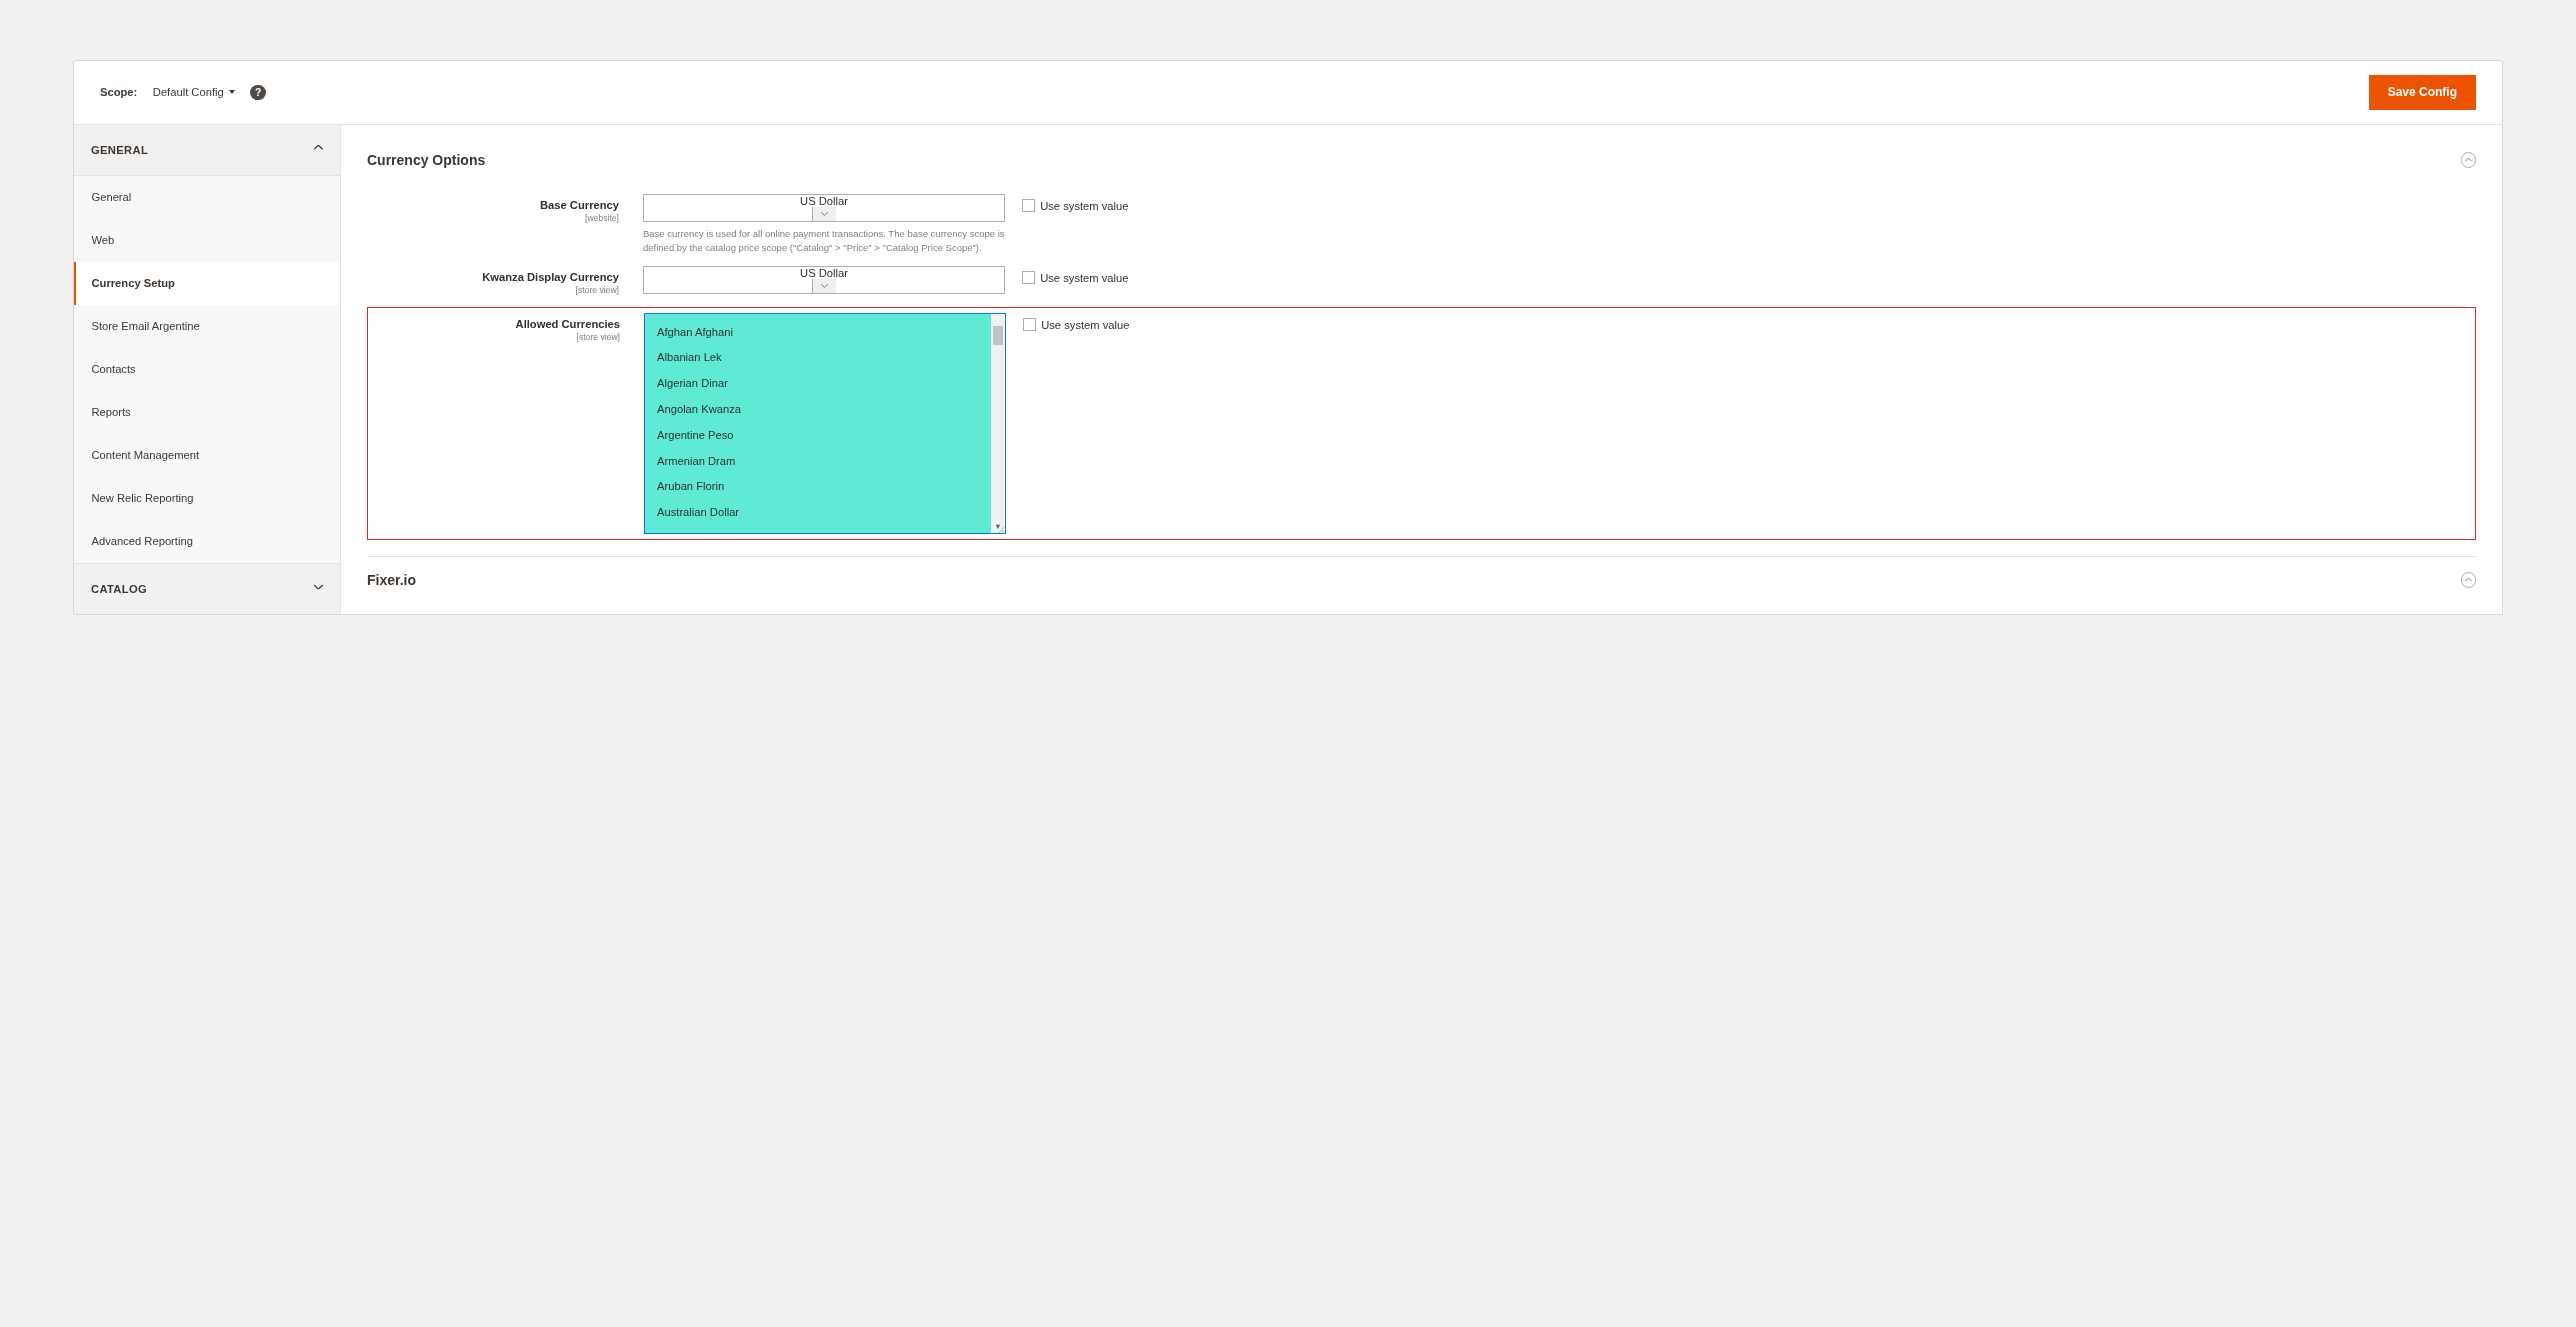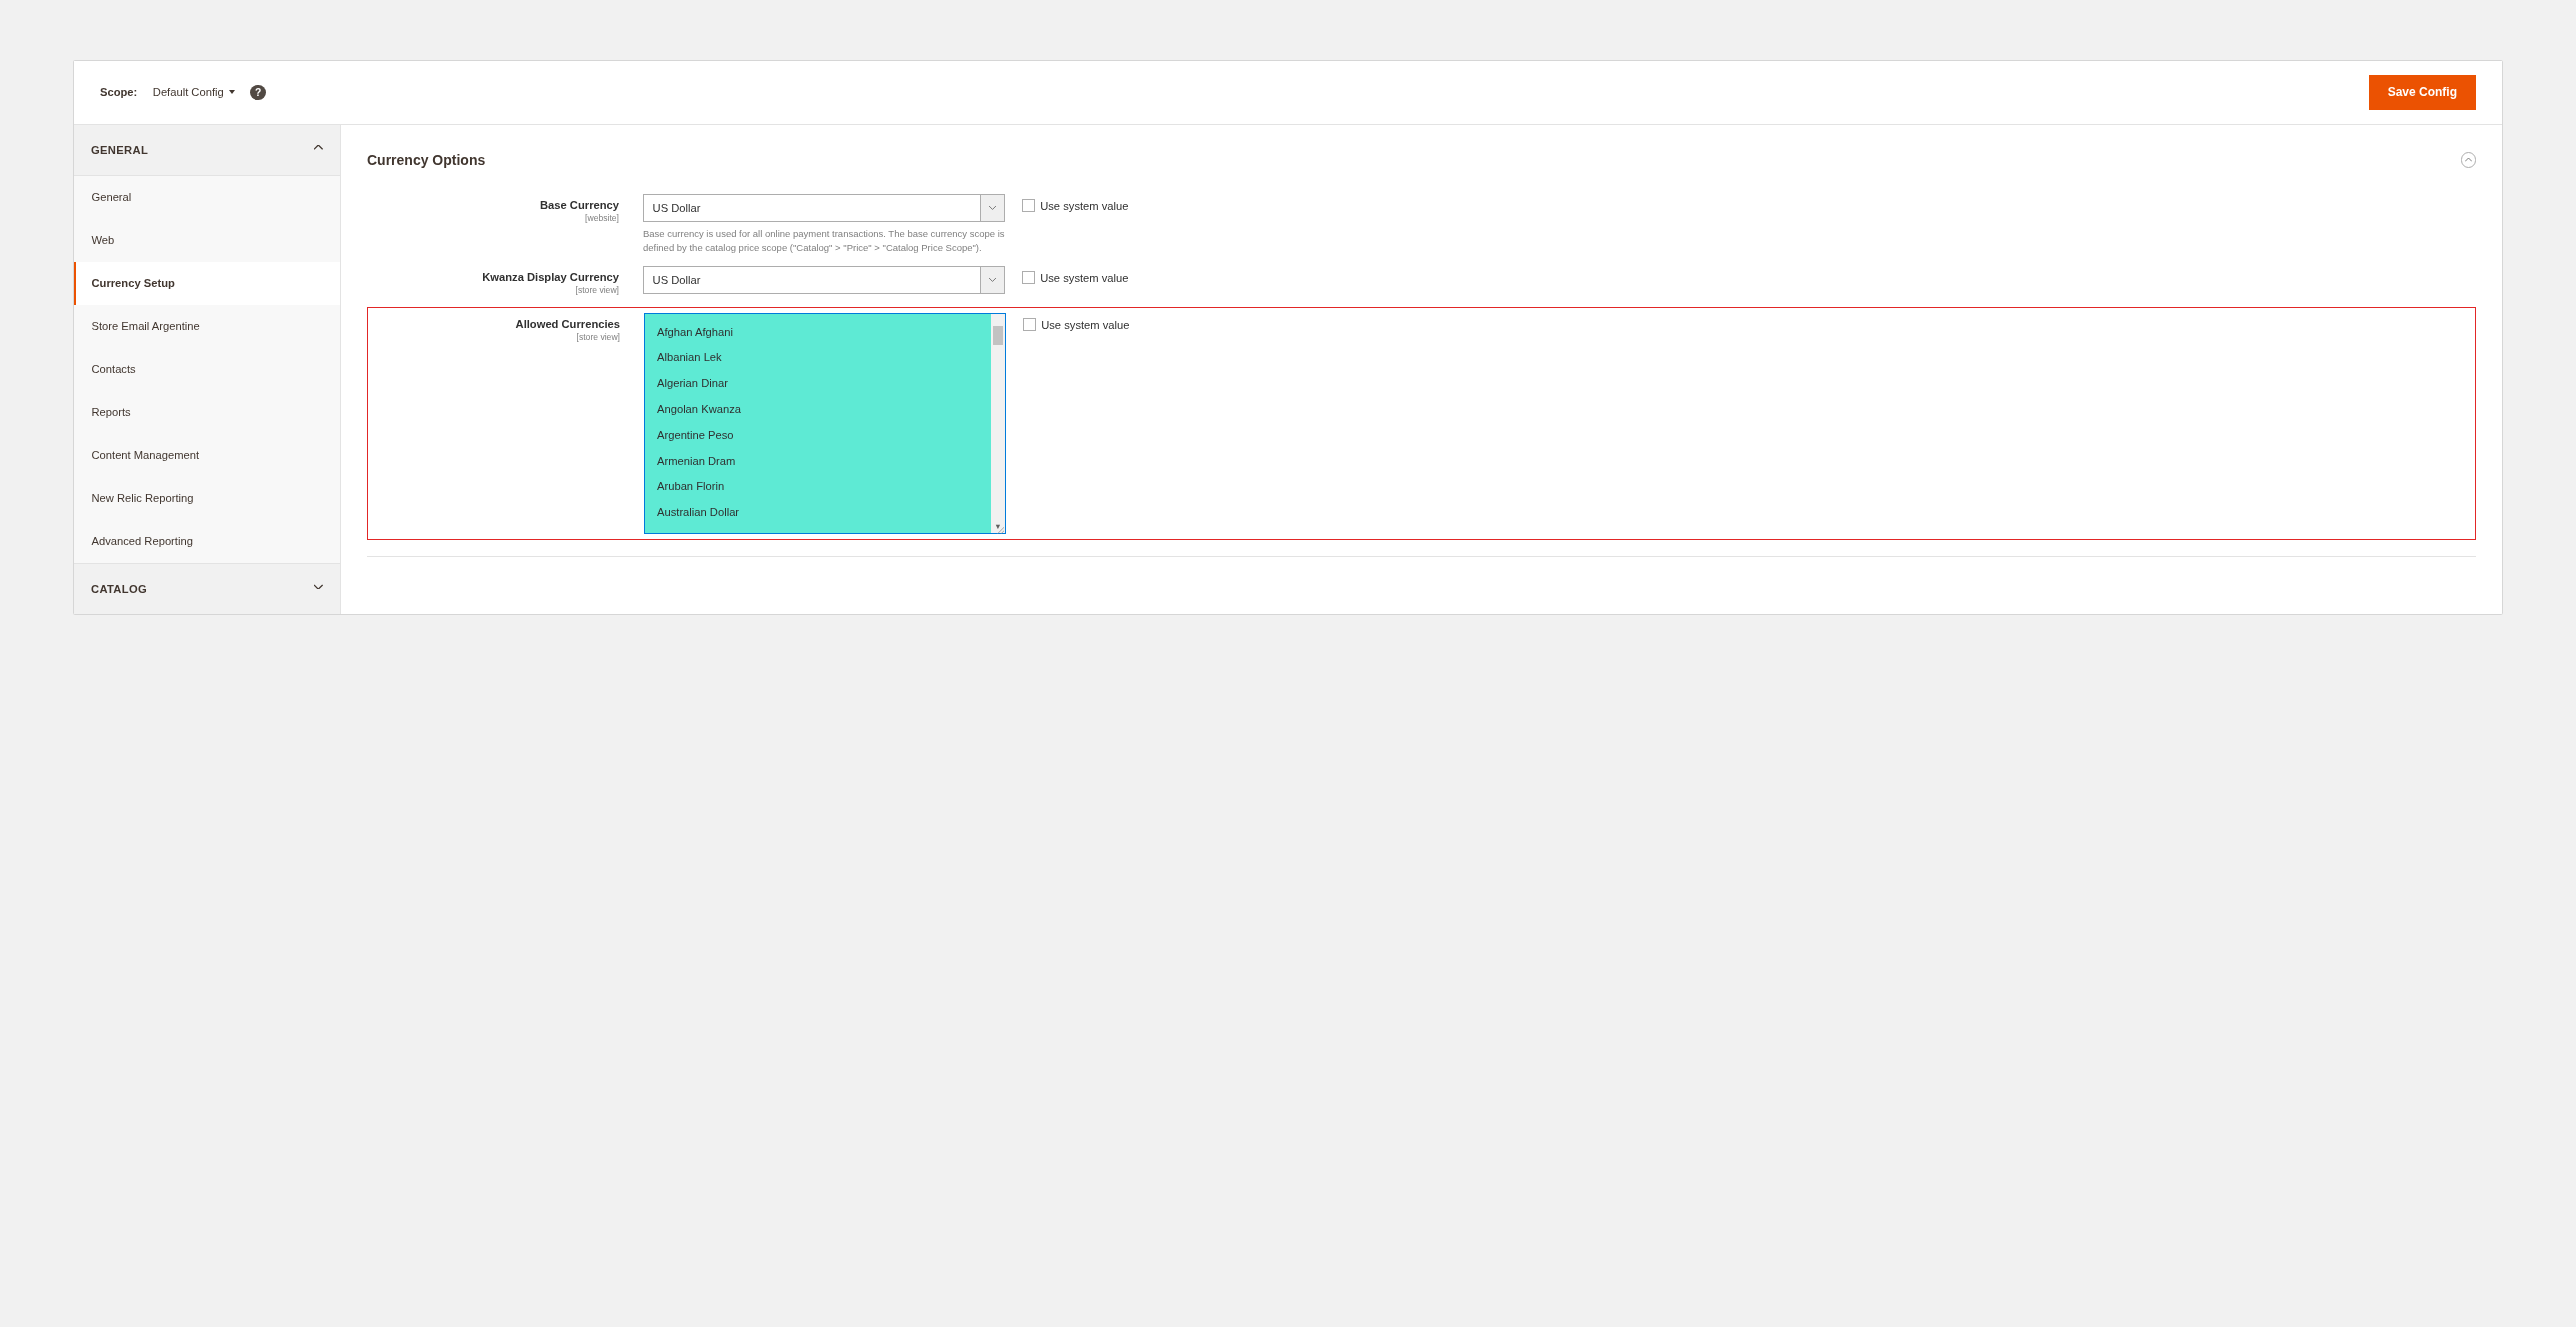--- a/index.html
+++ b/index.html
@@ -30,7 +30,7 @@
     .field-label .lbl { font-weight: 600; font-size: 11.2px; color: #303030; display: block; }
     .field-label .scope { font-size: 8.6px; color: #808080; display: block; margin-top: 1.7px; }
     .field-control { flex: 1; max-width: 362px; }
-    .select { width: 100%; height: 28px; border: 0.9px solid #adadad; background: #fff; display: flex; align-items: center; padding: 0; font-size: 11.2px; color: #303030; cursor: pointer; }
+    .select { width: 100%; height: 28px; border: 0.9px solid #adadad; background: #fff; display: flex; align-items: center; padding: 0; font-size: 11.2px; color: #303030; cursor: pointer; flex-direction: column; }
     .select .sel-text { flex:1; padding: 0 8.6px; }
     .select .sel-arrow { width: 24px; height: 100%; border-left: 0.9px solid #adadad; background: #efefef; display: flex; align-items: center; justify-content: center; }
     .multiselect { width: 100%; border: 0.9px solid #007bdb; background: #5eead4; height: 221px; position: relative; display: flex; }

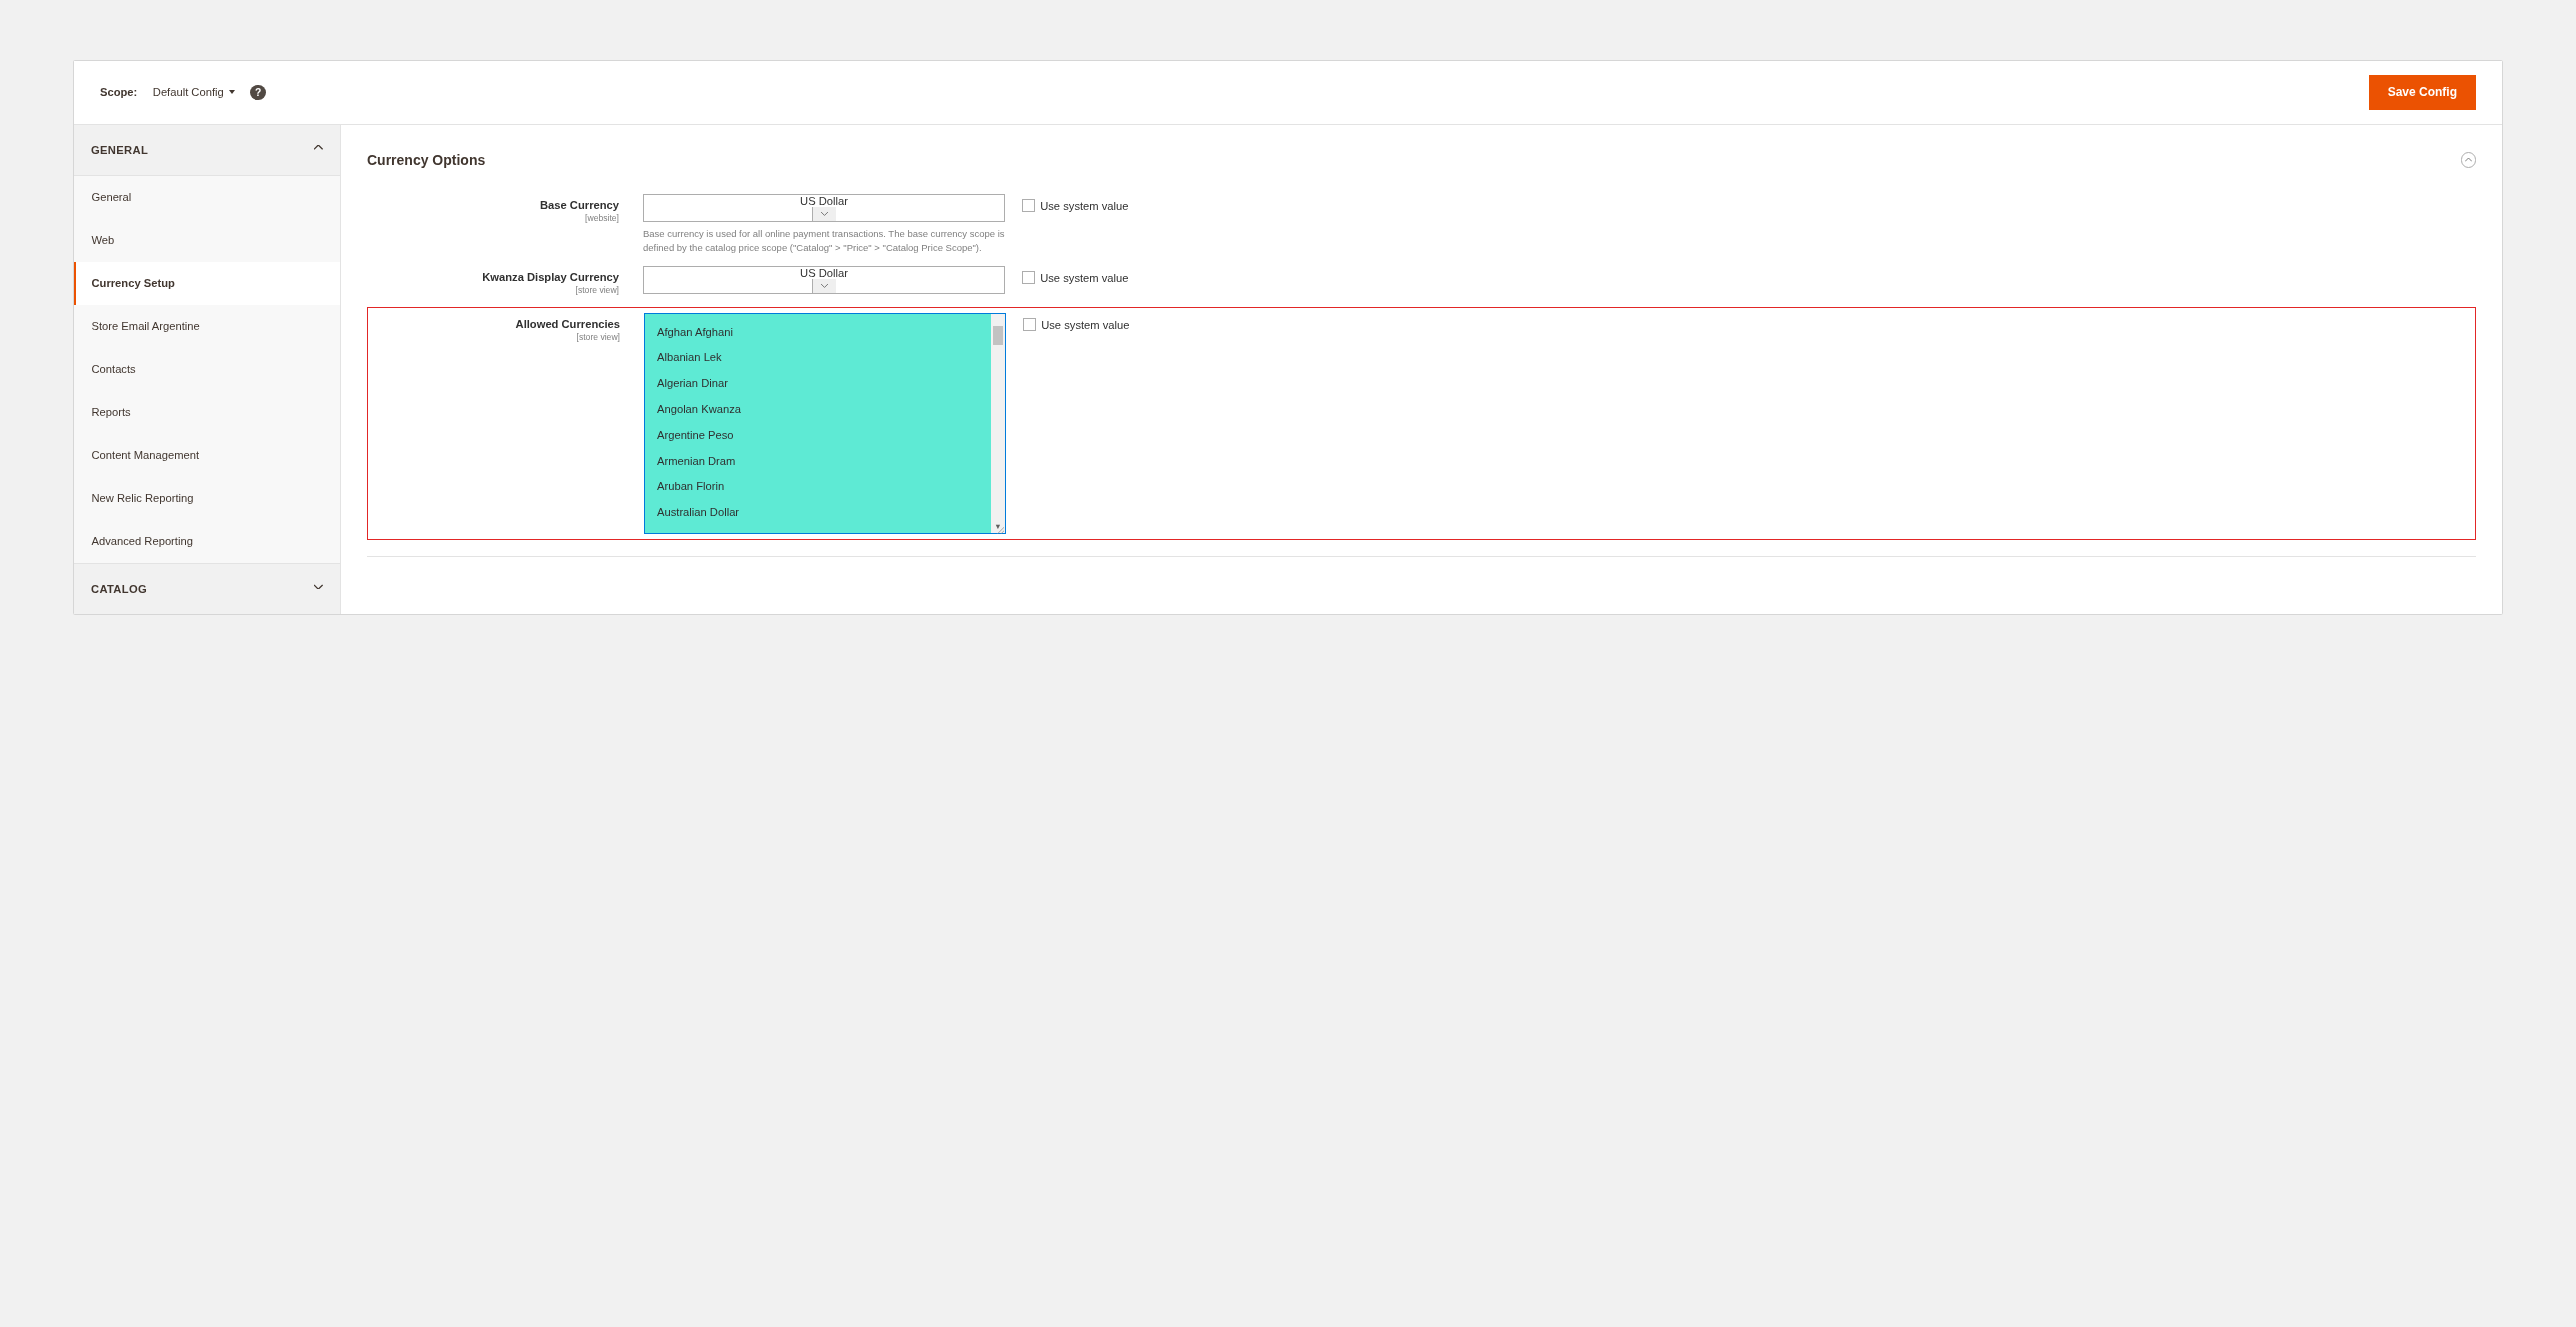--- a/index.html
+++ b/index.html
@@ -189,6 +189,14 @@
 
       <div class="divider"></div>
 
+      <div class="section2">
+        <span class="section-title">Fixer.io</span>
+        <span class="collapse-icon">
+          <svg width="7" height="4.3" viewBox="0 0 8 5">
+              <path d="M0 4 L4 0 L8 4" stroke="#666" stroke-width="1" fill="none"></path>
+            </svg>
+        </span>
+      </div>
 
     </div>
 

